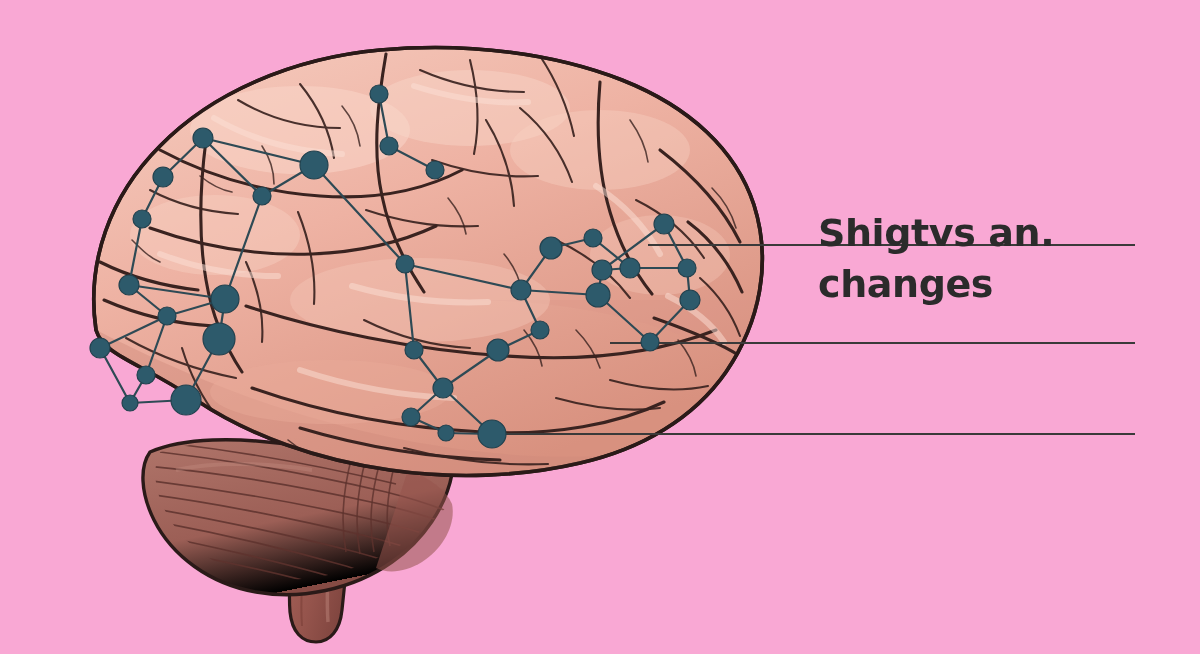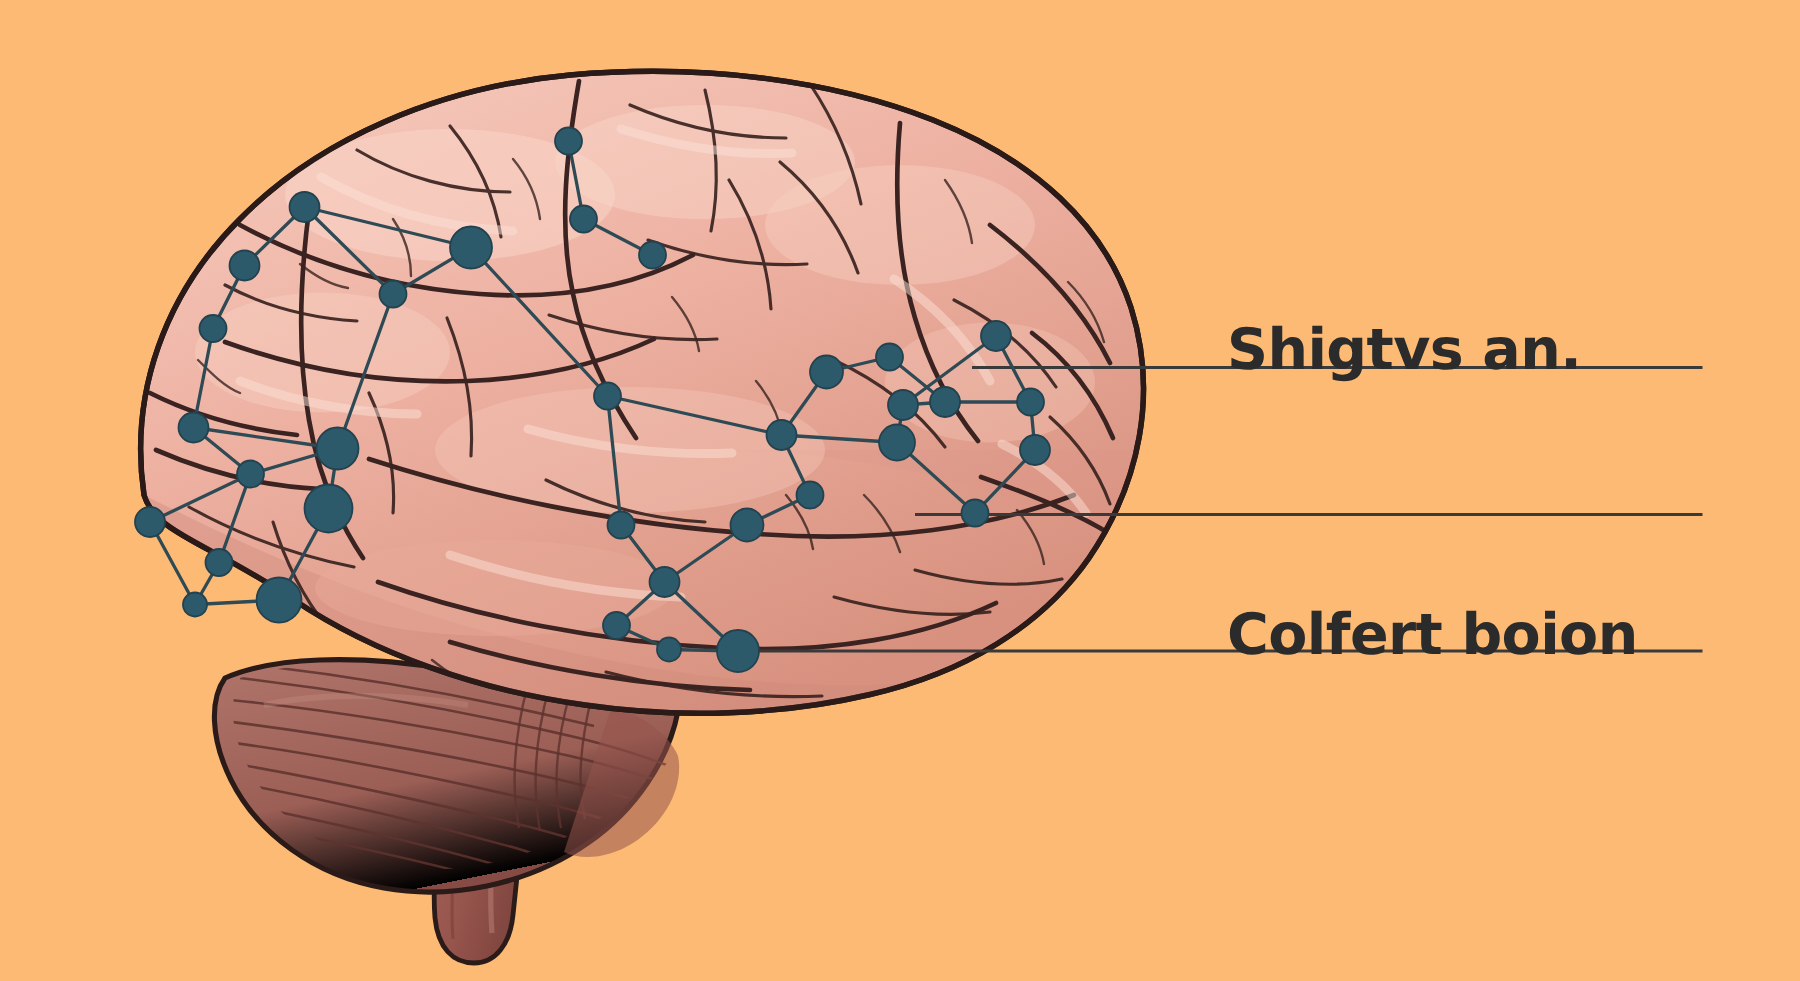--- a/index.html
+++ b/index.html
@@ -15,7 +15,7 @@
     position: relative;
     width: 1200px;
     height: 654px;
-    background: #fdba74;
+    background: #f9a8d4;
     overflow: hidden;
   }
   #art {

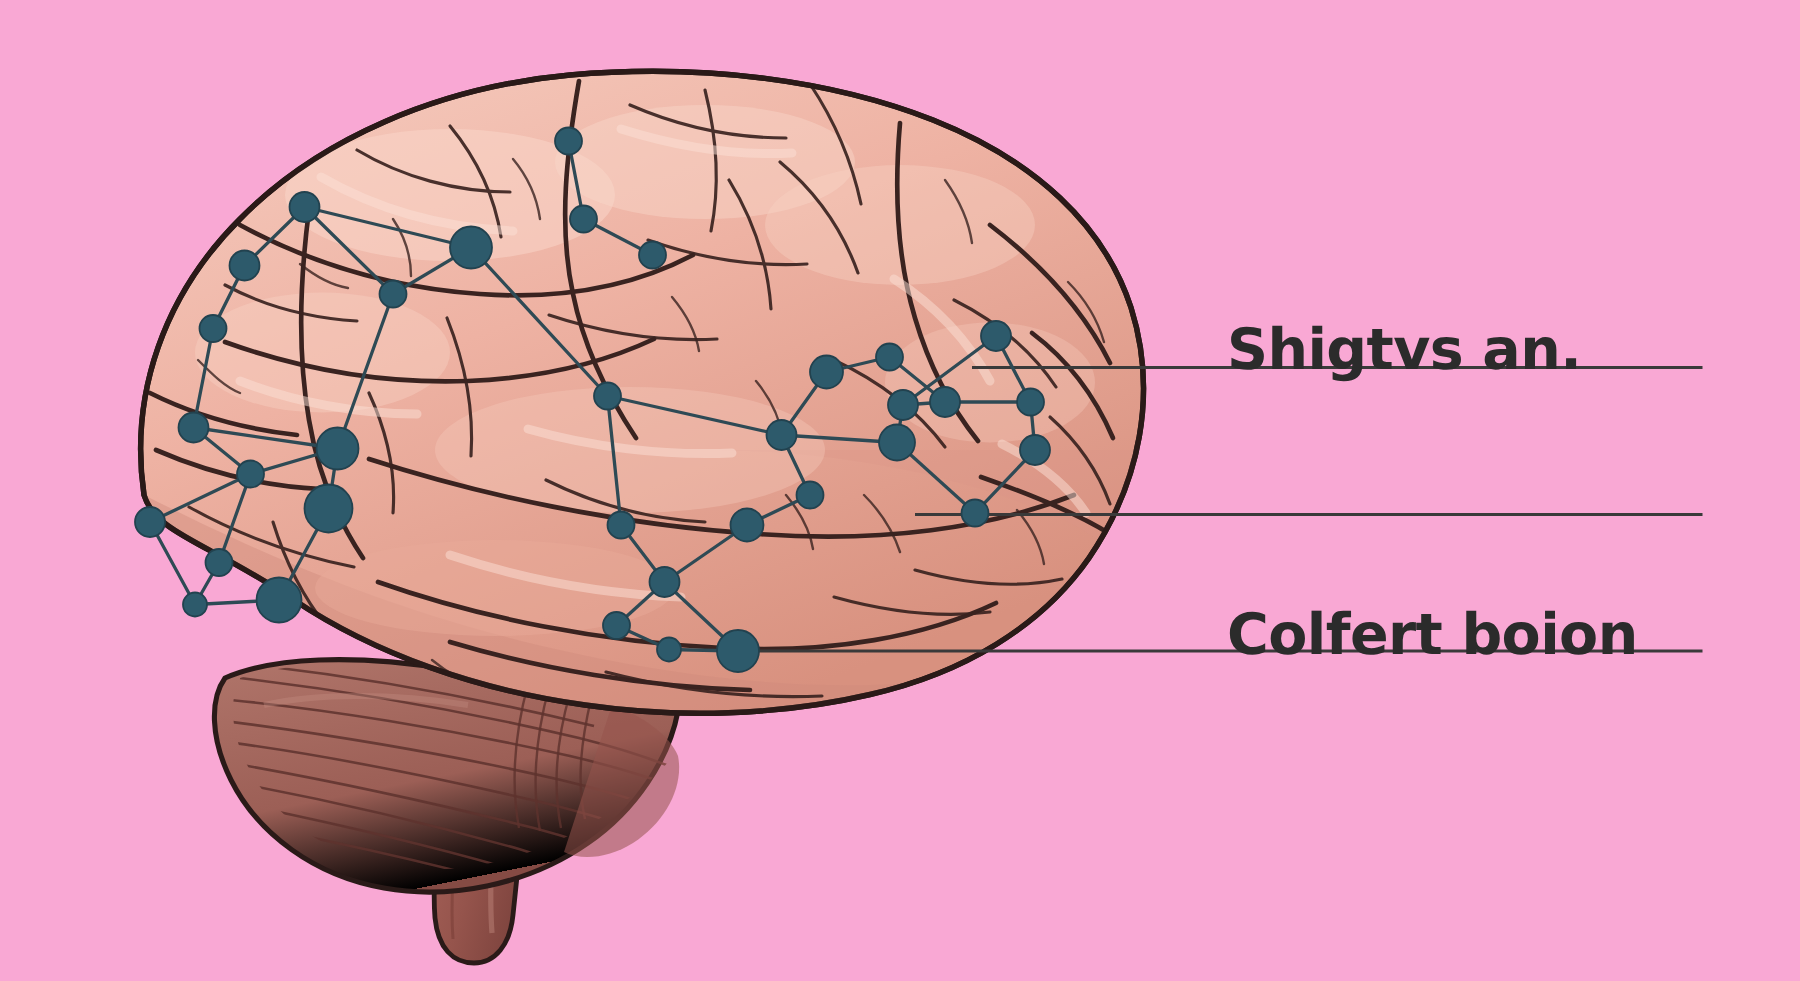--- a/index.html
+++ b/index.html
@@ -347,6 +347,7 @@
 
   <div class="callout" id="callout-1">
     <span class="ln">Shigtvs an.</span>
+    <span class="ln">changes</span>
   </div>
 
   <div class="callout" id="callout-2">

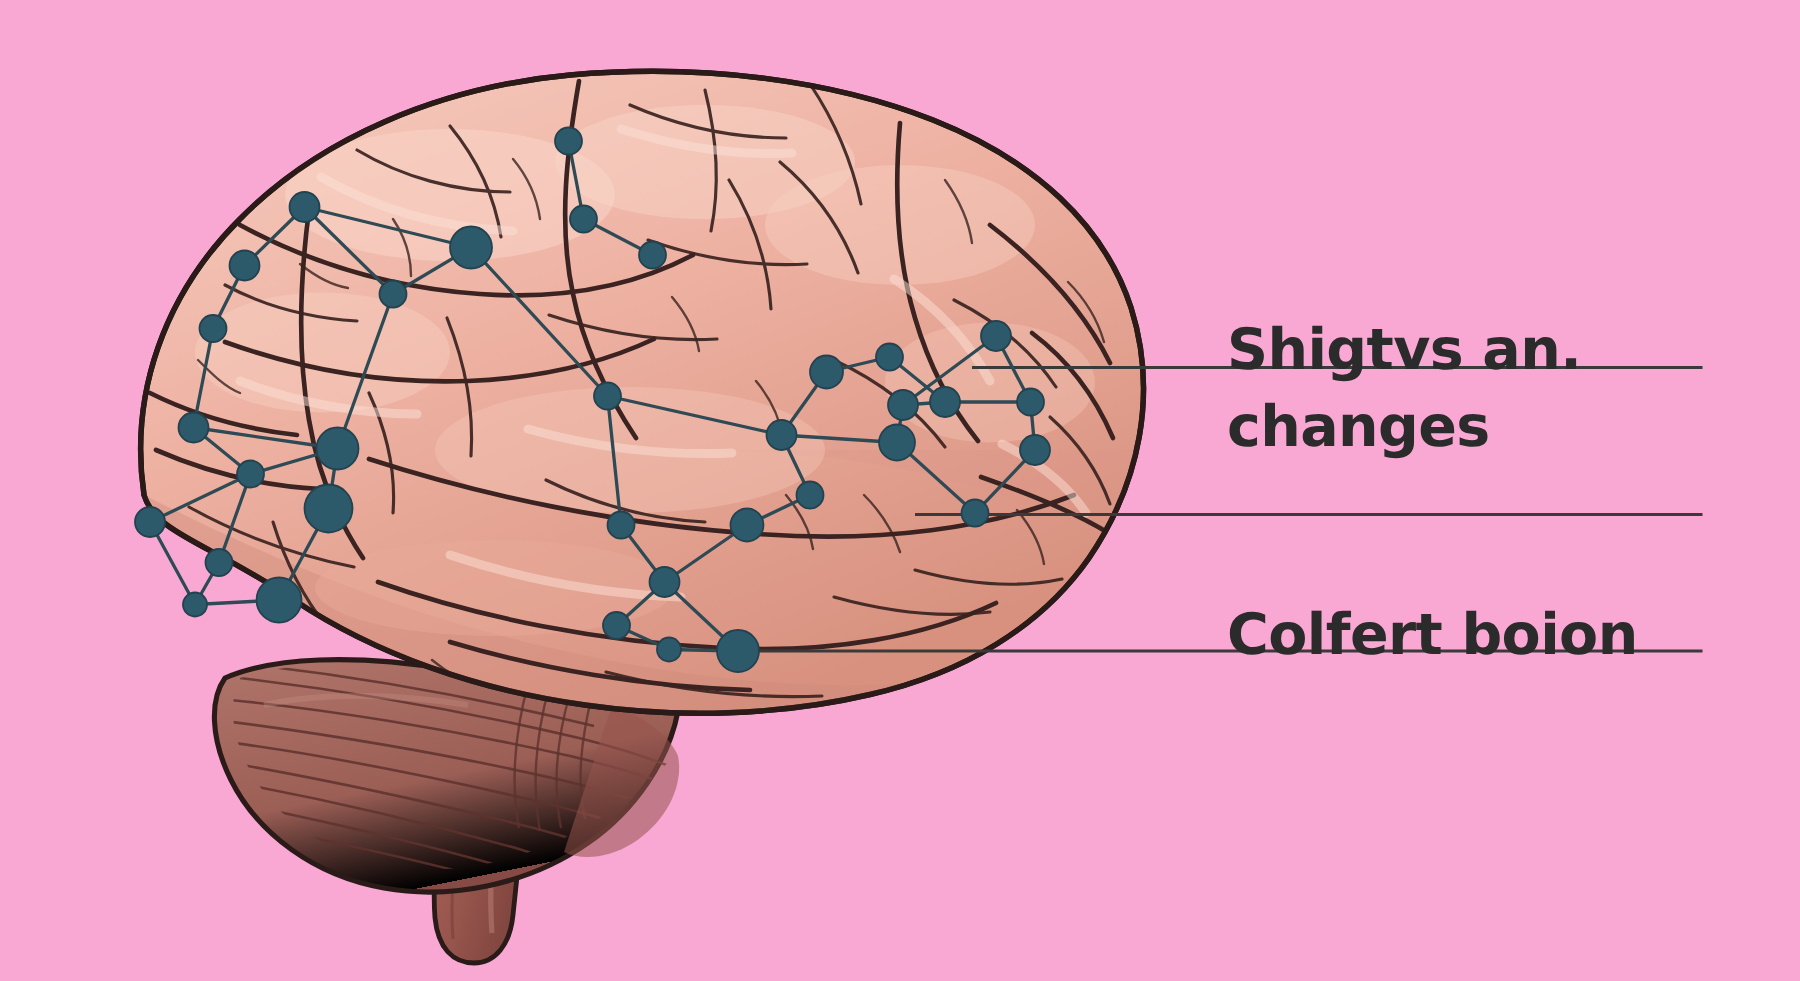--- a/index.html
+++ b/index.html
@@ -351,7 +351,6 @@
   </div>
 
   <div class="callout" id="callout-2">
-    <span class="ln">Colfert boion</span>
   </div>
 
 </div>

